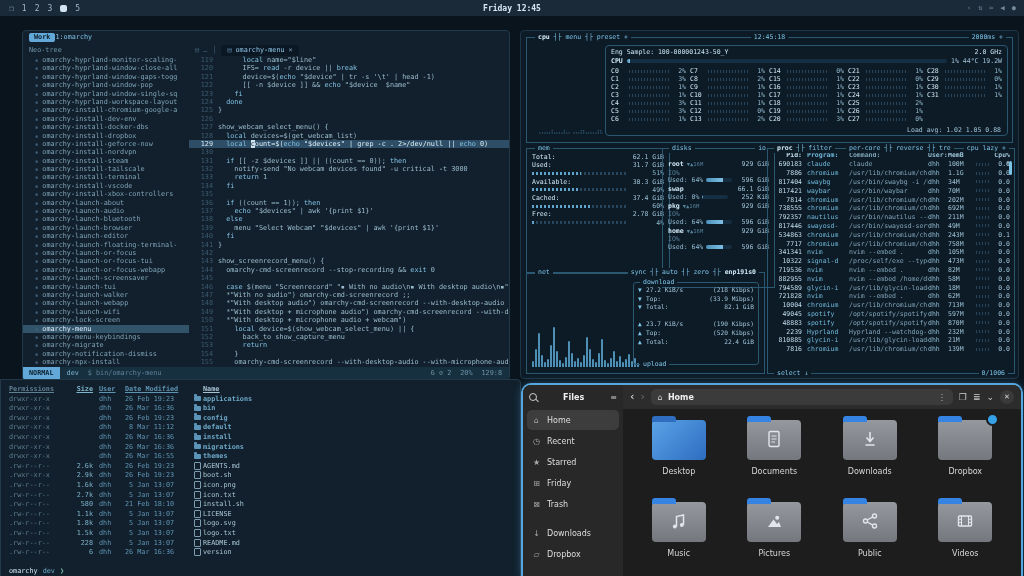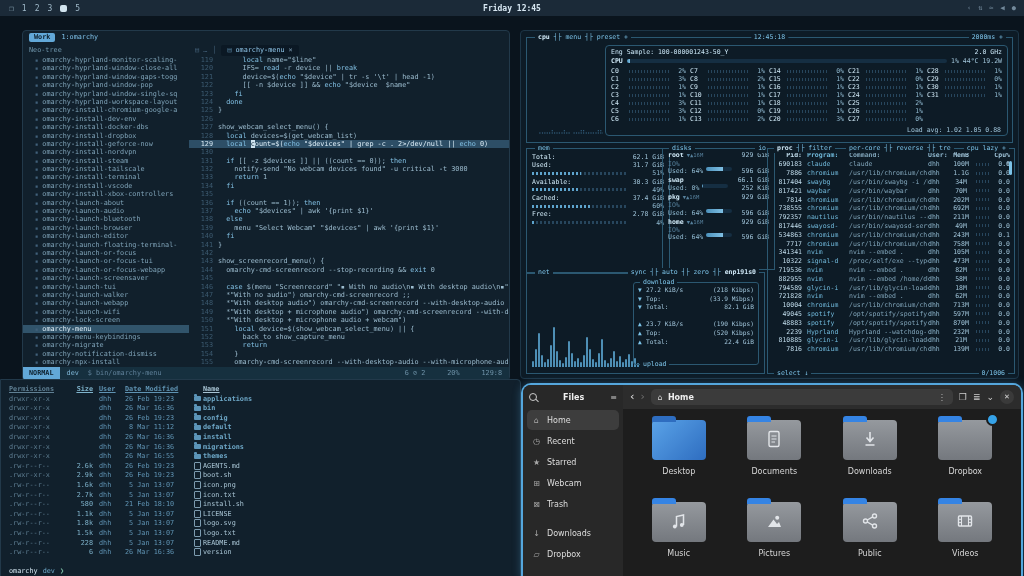--- a/index.html
+++ b/index.html
@@ -20,7 +20,7 @@
   
   #winA{left:22px;top:30px;width:486px;height:349px;background:#11202c;border:1px solid #22394a;
     font-size:6.8px;line-height:8.4px;color:#9cbccf;overflow:hidden;}
-  #tmuxbar{height:13px;display:flex;align-items:center;gap:6px;padding:0 6px;}
+  #tmuxbar{height:13px;display:flex;align-items:center;gap:0;padding:0 6px;}
   #sessBadge{background:#62a8d8;color:#0c1e2b;font-weight:bold;padding:0 5px;border-radius:2px;
     font-size:6.8px;line-height:9px;}
   #sessTitle{color:#7fc0e8;}

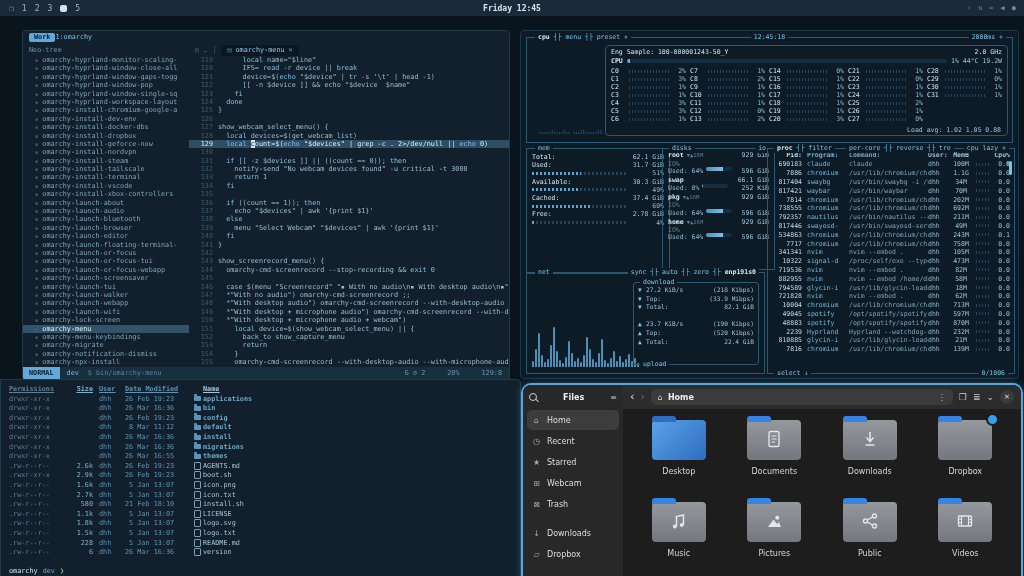--- a/index.html
+++ b/index.html
@@ -665,7 +665,7 @@
       </div>
   </div>
 
-  <div class="bx" id="diskBox" style="left:141px;top:117px;width:101px;height:116px;padding:2px 5px;">
+  <div class="bx" id="diskBox" style="left:141px;top:117px;width:101px;height:116px;padding:11px 5px;">
     <span class="chip" style="left:6px">disks</span>
     <span class="chip" style="right:5px">io</span>
     <div id="diskRows">

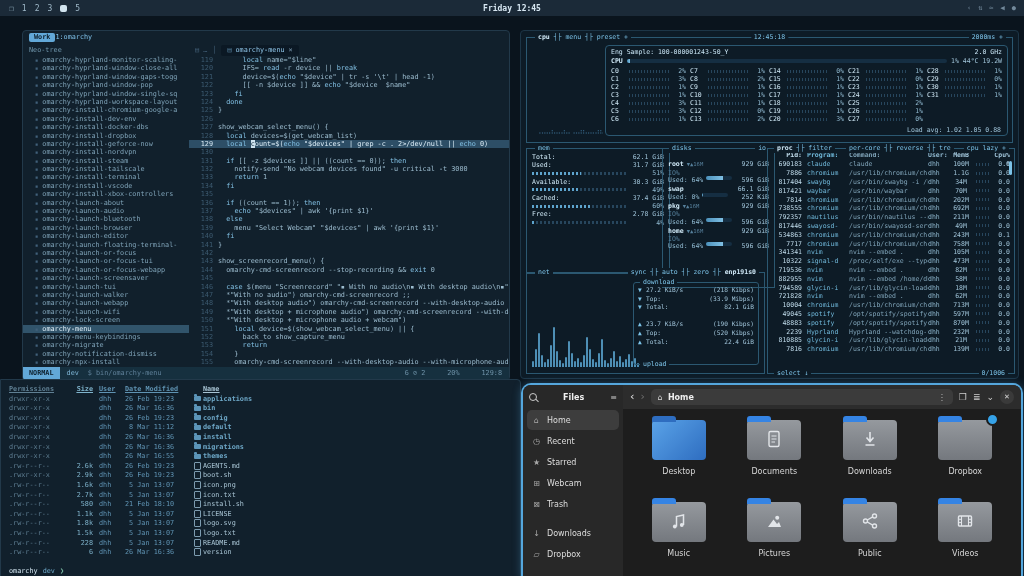--- a/index.html
+++ b/index.html
@@ -111,7 +111,7 @@
   .pc-prog{width:42px;padding-left:5px;color:#6fb7d9;flex-shrink:0;overflow:hidden;white-space:nowrap;}
   .pc-cmd{flex:1;color:#7fa3b8;overflow:hidden;white-space:nowrap;}
   .pc-user{width:20px;color:#8fb8cf;flex-shrink:0;}
-  .pc-mem{width:26px;text-align:center;color:#9fc3d8;flex-shrink:0;}
+  .pc-mem{width:26px;text-align:left;color:#9fc3d8;flex-shrink:0;}
   .pc-mbar{width:14px;margin-left:2px;flex-shrink:0;}
   .pc-mbar i{display:block;height:3px;background:repeating-linear-gradient(90deg,#27465d 0 1px,transparent 1px 3px);}
   .pc-cpu{width:20px;text-align:right;color:#9fc3d8;flex-shrink:0;}

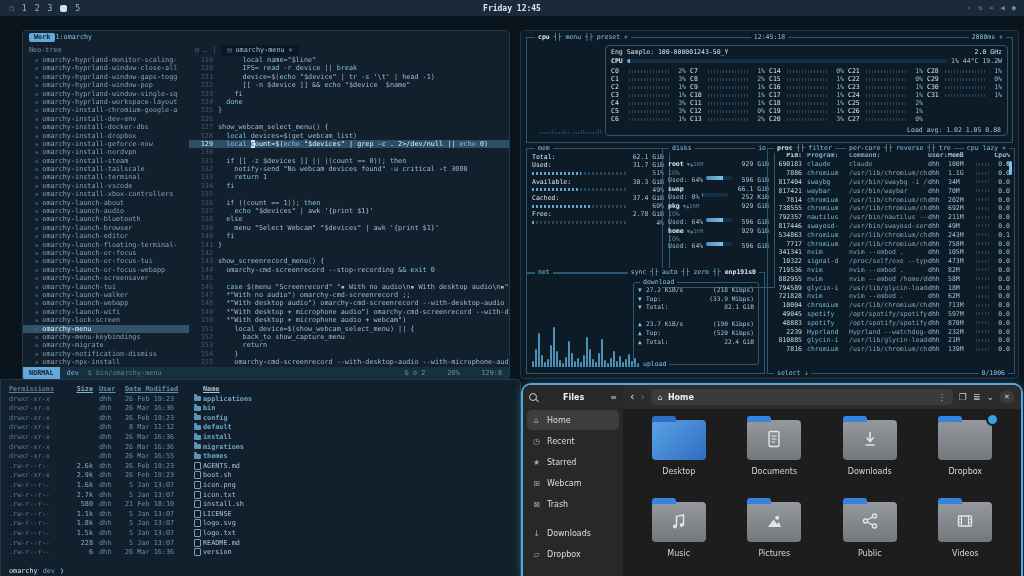--- a/index.html
+++ b/index.html
@@ -92,7 +92,7 @@
   .dkName .io{color:#56809c;margin-left:3px;font-size:5.5px;}
   .dkName .sz{margin-left:auto;color:#9fc3d8;}
   .dkIO{height:7.4px;color:#56809c;}
-  .dkUsed{display:flex;align-items:flex-start;gap:3px;height:8.6px;}
+  .dkUsed{display:flex;align-items:center;gap:3px;height:8.6px;}
   .dkUsed .u{color:#8fb8cf;}
   .dkbar{width:26px;height:4px;background:#152e42;border-radius:2px;position:relative;overflow:hidden;}
   .dkbar i{position:absolute;left:0;top:0;bottom:0;background:linear-gradient(90deg,#4c91bb,#7fc0e4);}

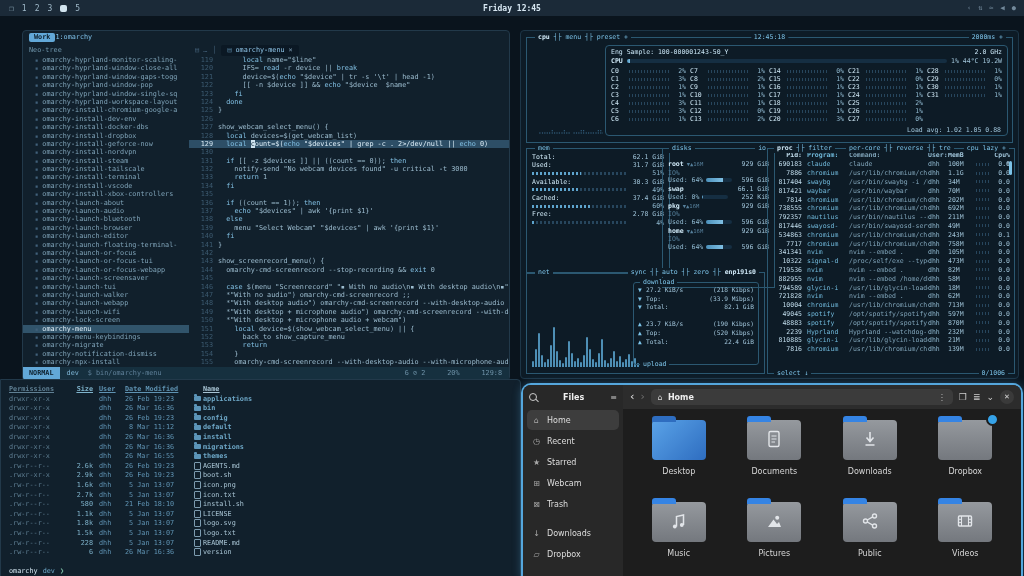--- a/index.html
+++ b/index.html
@@ -51,7 +51,7 @@
     display:flex;align-items:center;}
   #slBranch{color:#7fb6d6;margin-left:7px;}
   #slCmd{color:#5f8099;margin-left:9px;}
-  #slRight{margin-left:auto;display:flex;gap:22px;color:#6f93a9;padding-right:7px;}
+  #slRight{margin-left:auto;display:flex;gap:9px;color:#6f93a9;padding-right:7px;}
   
   #winB{left:520px;top:30px;width:497px;height:347px;background:#0d1b26;border:1px solid #1d3546;
     color:#9fc3d8;font-size:6.5px;line-height:8px;}

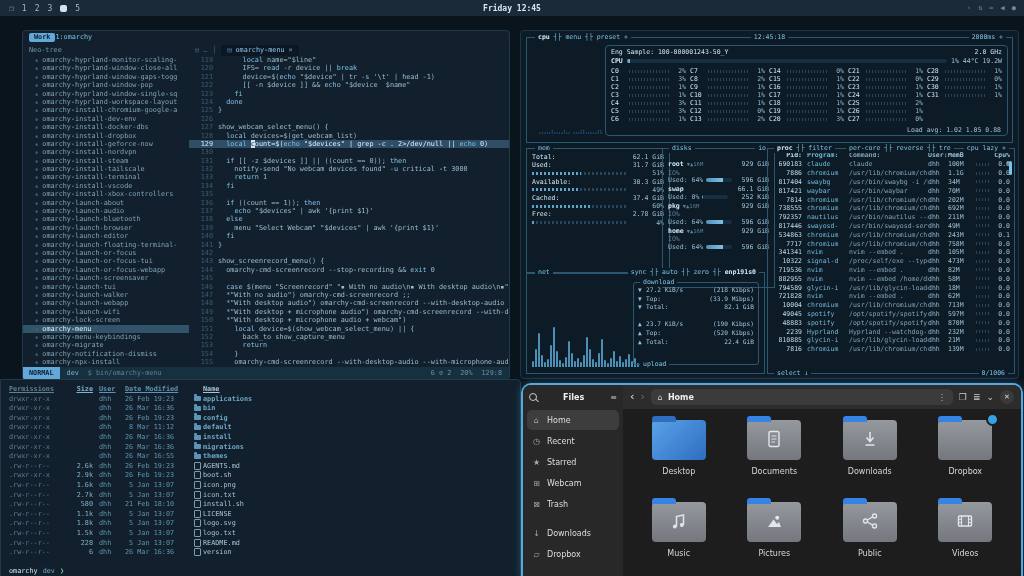--- a/index.html
+++ b/index.html
@@ -1097,7 +1097,7 @@
         </div>
         <div class="fsItem">
           <span class="sic">⊞</span>
-          <span>Webcam</span>
+          <span>Friday</span>
         </div>
         <div class="fsItem">
           <span class="sic">⊠</span>

